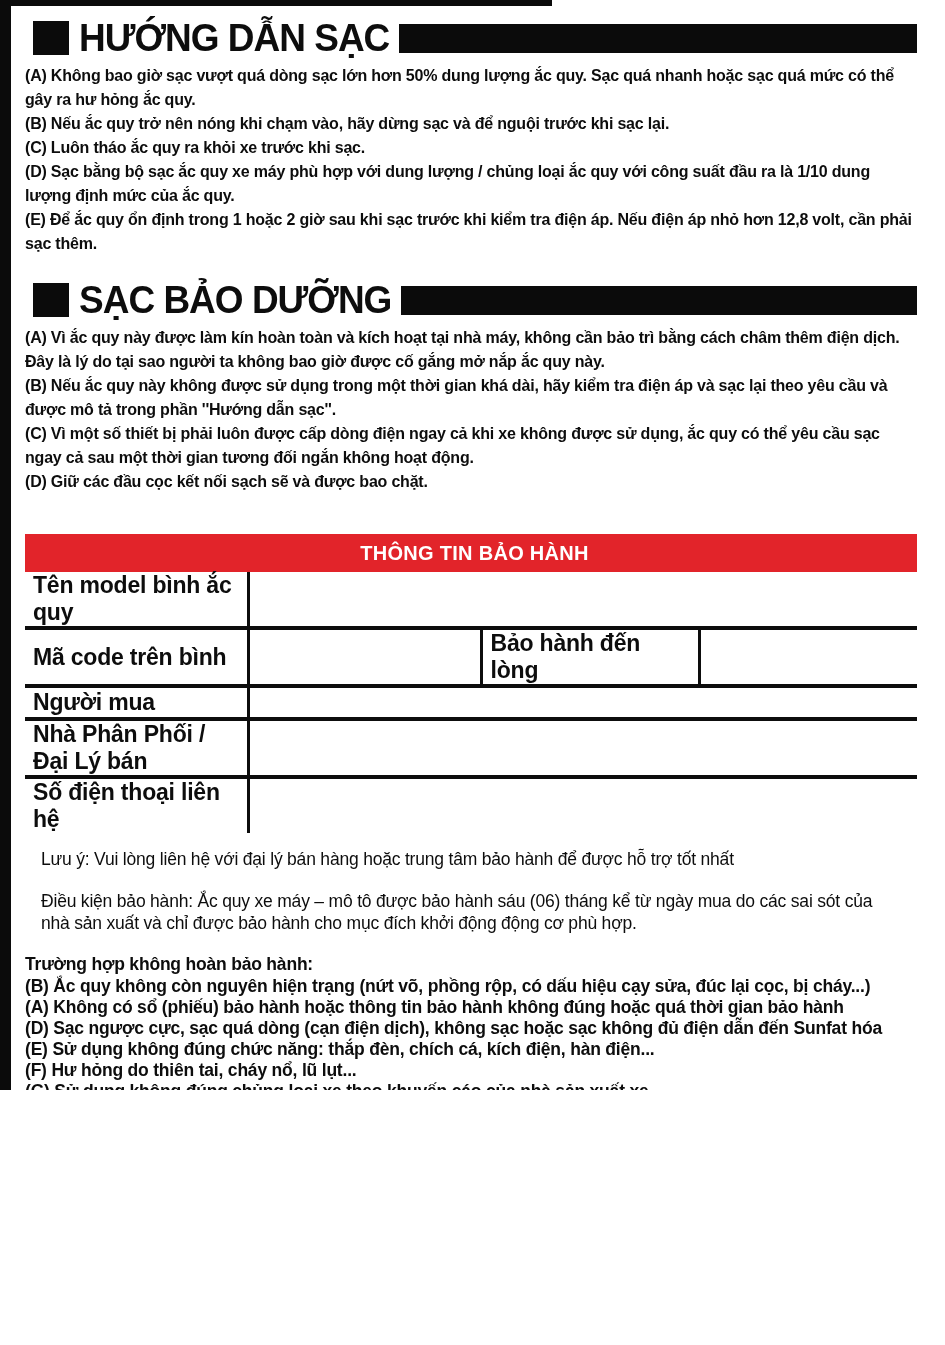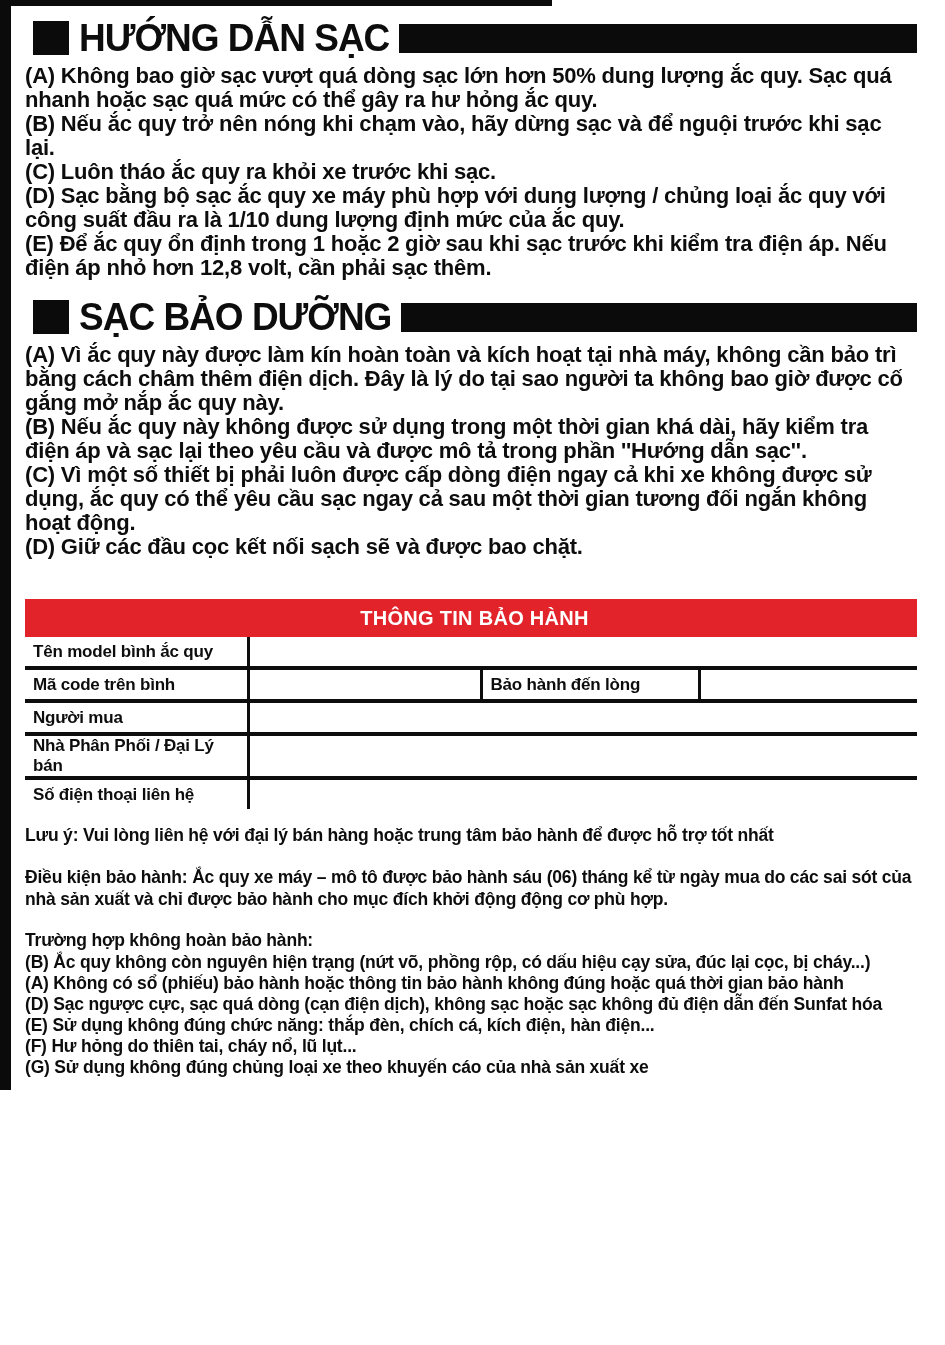--- a/index.html
+++ b/index.html
@@ -25,7 +25,7 @@
   }
   .section-header .bar{flex:1 1 auto;height:29px;background:#0b0b0b;}
 
-  .body-text p{margin:0;font-size:22px;font-weight:bold;letter-spacing:-0.2px;line-height:24px;text-align:left;}
+  .body-text p{margin:0;font-size:16px;font-weight:bold;letter-spacing:-0.2px;line-height:24px;text-align:left;}
 
   .sec2{margin-top:17px;}
 

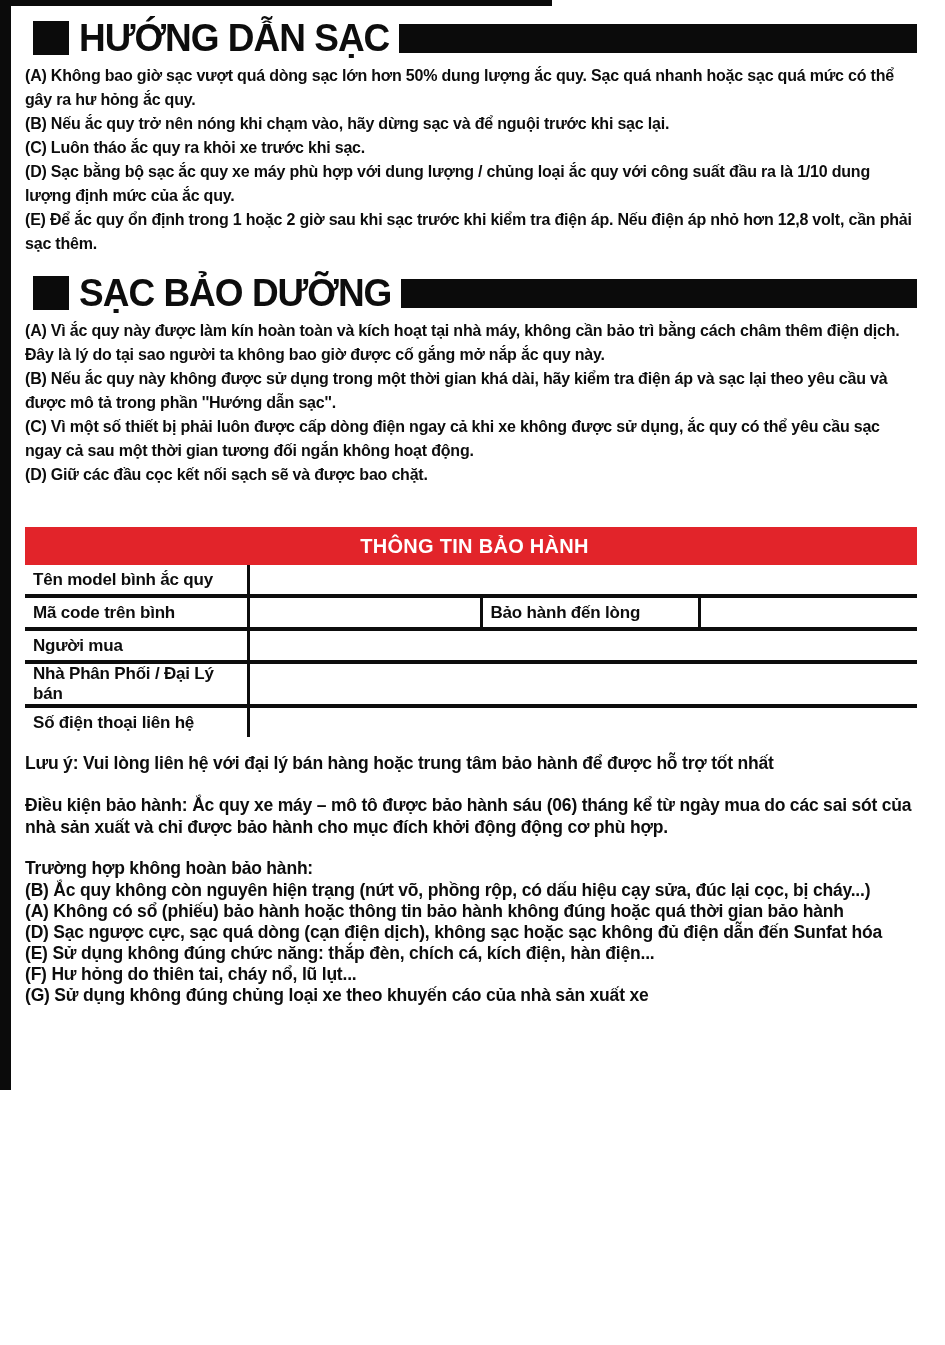--- a/index.html
+++ b/index.html
@@ -27,7 +27,7 @@
 
   .body-text p{margin:0;font-size:16px;font-weight:bold;letter-spacing:-0.2px;line-height:24px;text-align:left;}
 
-  .sec2{margin-top:17px;}
+  .sec2{margin-top:24px;}
 
   table.warranty{
     border-collapse:collapse;width:100%;margin-top:40px;table-layout:fixed;

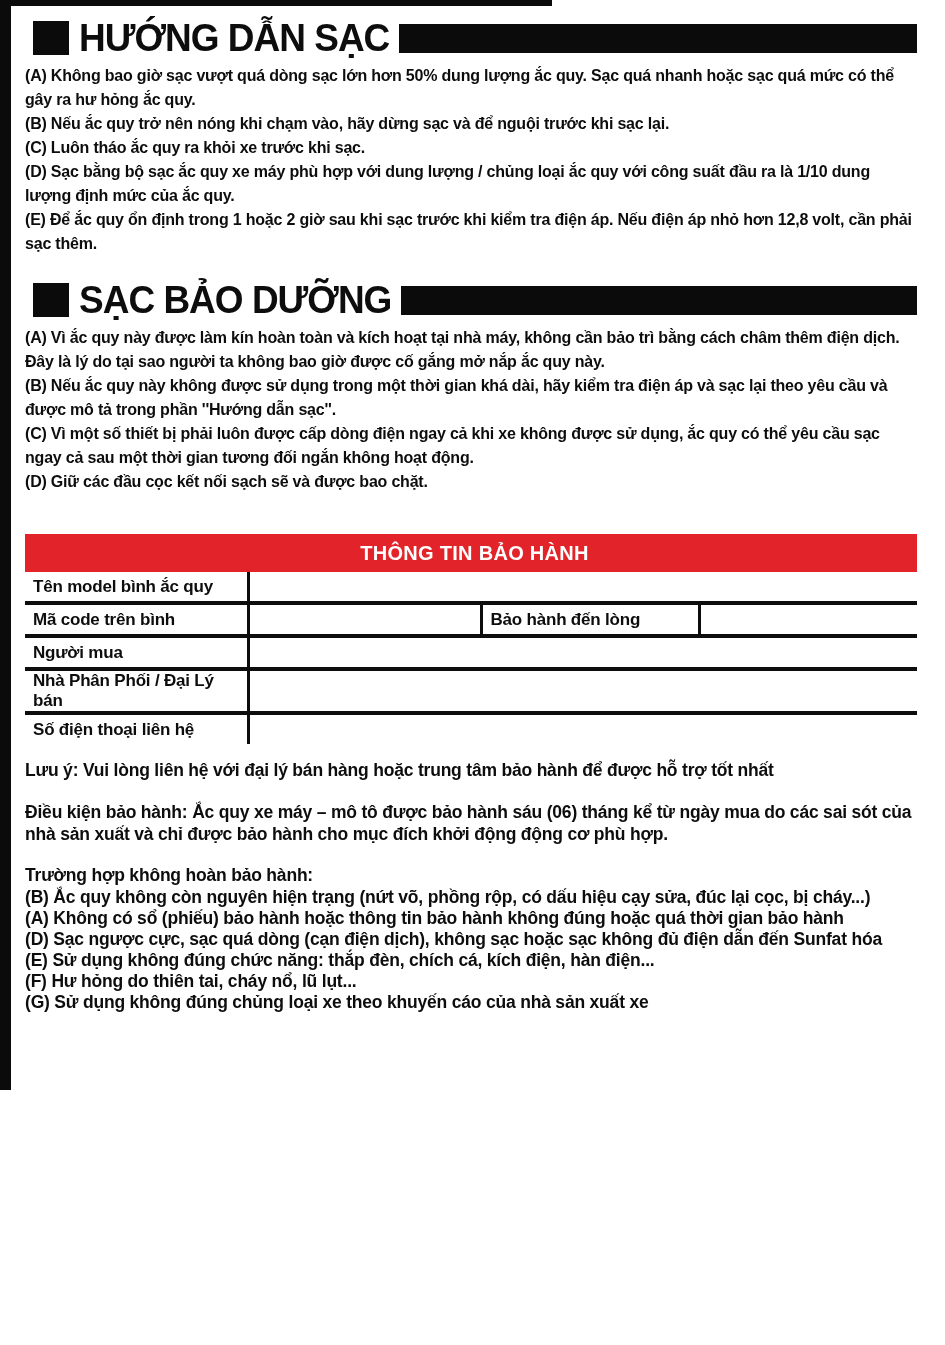--- a/index.html
+++ b/index.html
@@ -37,7 +37,7 @@
     letter-spacing:0.3px;height:36px;text-align:center;border:none;padding-left:8px;
   }
   table.warranty td{
-    height:29px;border-top:4px solid #0d0d0d;font-size:17px;font-weight:bold;
+    height:29px;border-top:4px solid #0d0d0d;font-size:23px;font-weight:bold;
     padding:0 6px 0 8px;letter-spacing:-0.2px;margin-top:44px;
   }
   table.warranty tr.first-row td{border-top:none;}

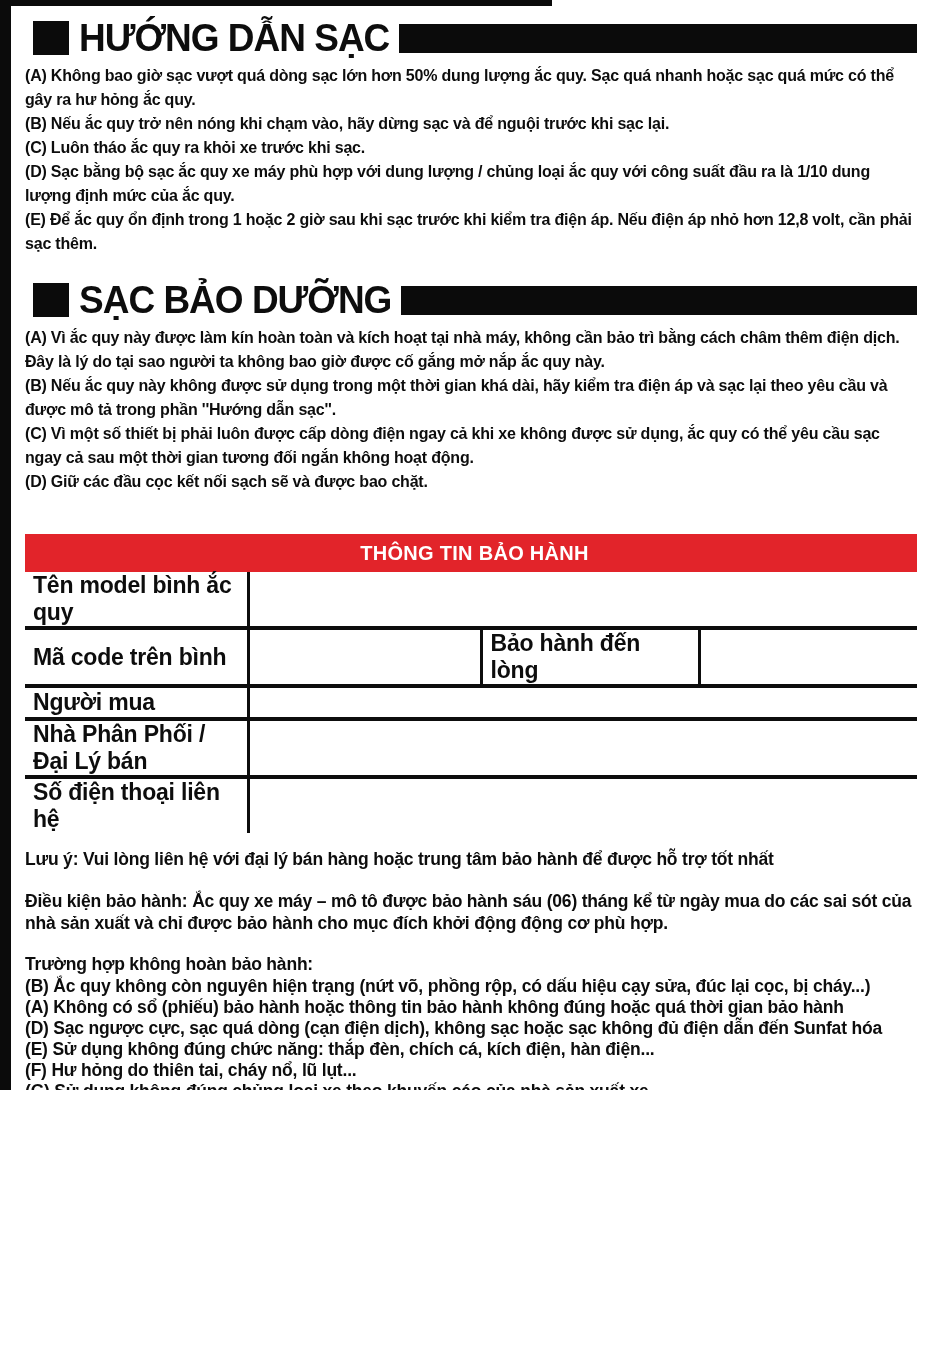--- a/index.html
+++ b/index.html
@@ -44,7 +44,7 @@
   table.warranty td.vline{border-left:3px solid #0d0d0d;}
   .col-l1{width:223px;} .col-v1{width:233px;} .col-l2{width:218px;} .col-v2{width:auto;}
 
-  .note{margin:0;font-size:17.5px;font-weight:bold;letter-spacing:-0.2px;line-height:22px;}
+  .note{margin:16px;font-size:17.5px;font-weight:normal;letter-spacing:-0.2px;line-height:22px;}
   .note1{margin-top:15px;}
   .note2{margin-top:20px;}
 

